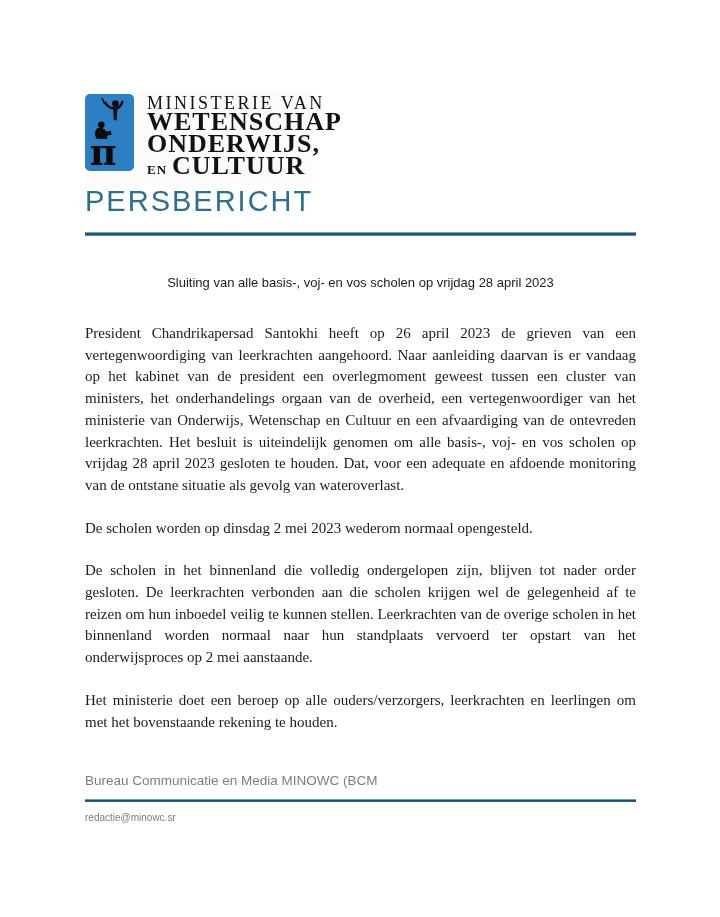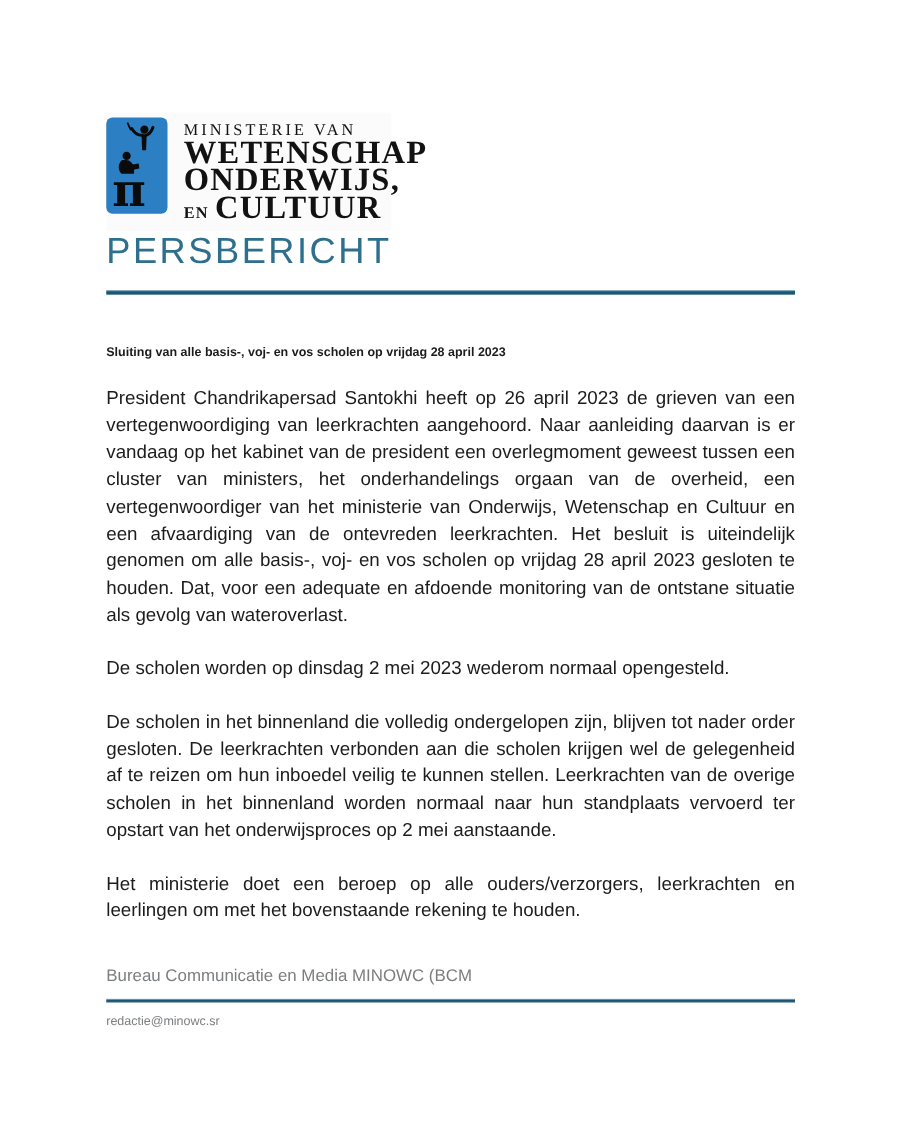--- a/index.html
+++ b/index.html
@@ -41,7 +41,7 @@
   }
   .logo-text { font-family: "Liberation Serif", serif; color: #121212; padding-top: 2px; }
   .logo-small {
-    font-size: 13px;
+    font-size: 18px;
     letter-spacing: 2.5px;
     font-weight: 500;
     line-height: 15px;

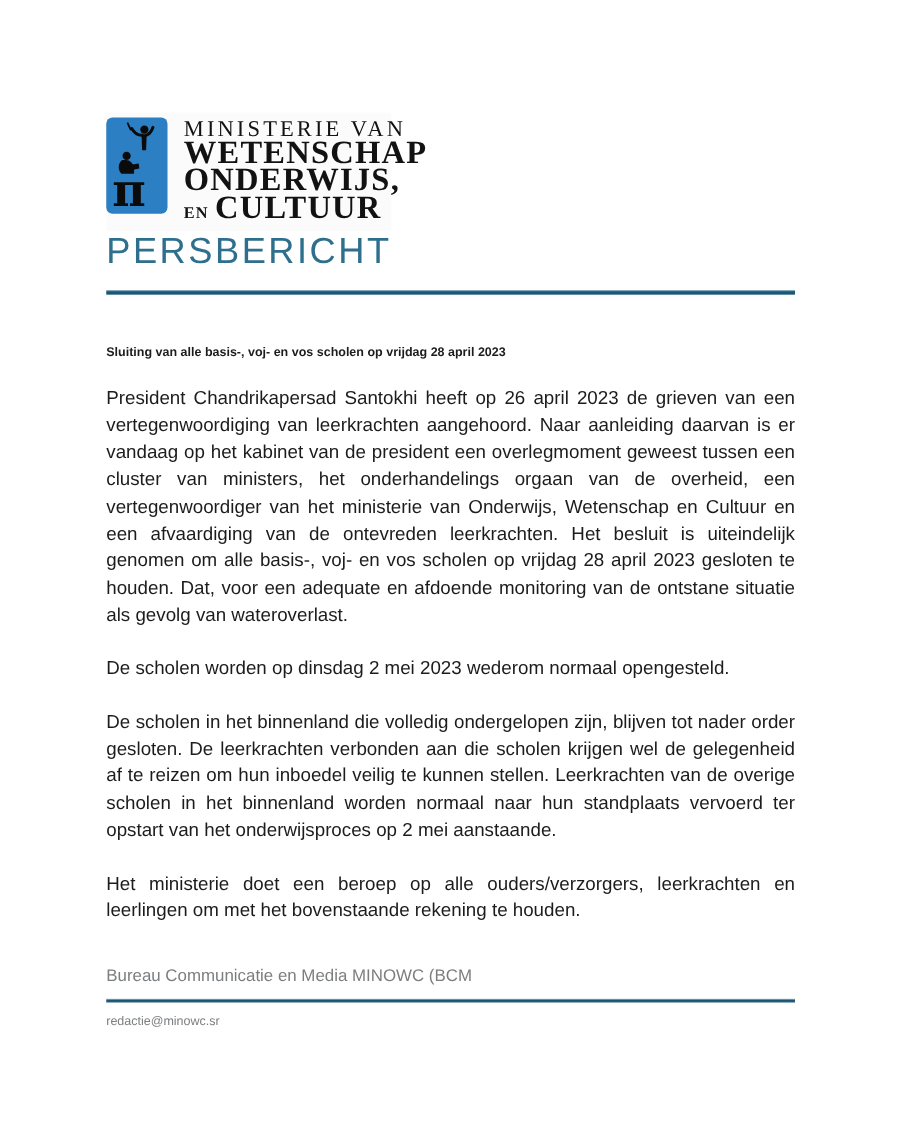--- a/index.html
+++ b/index.html
@@ -73,9 +73,9 @@
   
   .headline {
     margin-top: 37px;
-    text-align: left;
-    font-weight: bold;
-    font-size: 10px;
+    text-align: center;
+    font-weight: normal;
+    font-size: 13px;
     line-height: 20px;
   }
   .body-text { margin-top: 15px; }

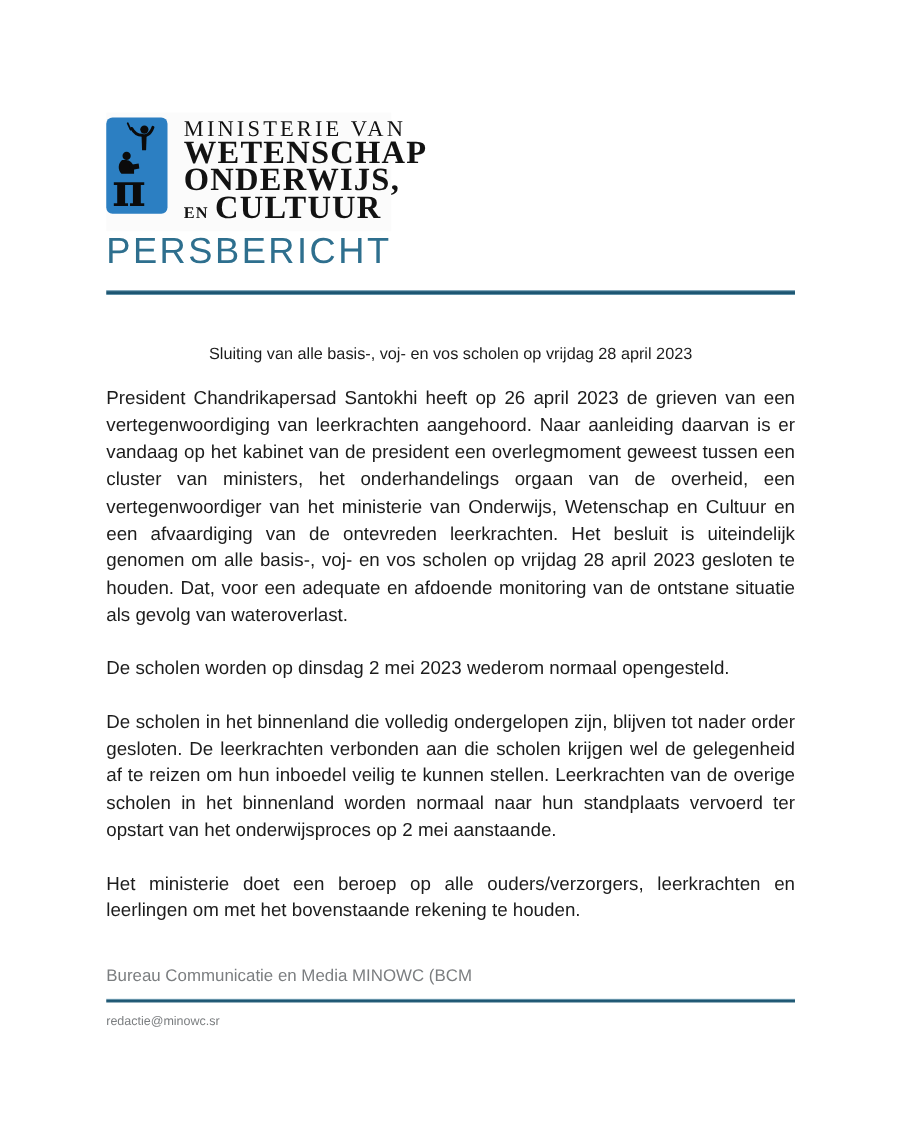--- a/index.html
+++ b/index.html
@@ -78,7 +78,7 @@
     font-size: 13px;
     line-height: 20px;
   }
-  .body-text { margin-top: 15px; }
+  .body-text { margin-top: 30px; font-family: Liberation Serif, serif; }
   .para {
     font-size: 15px;
     line-height: 21.7px;

